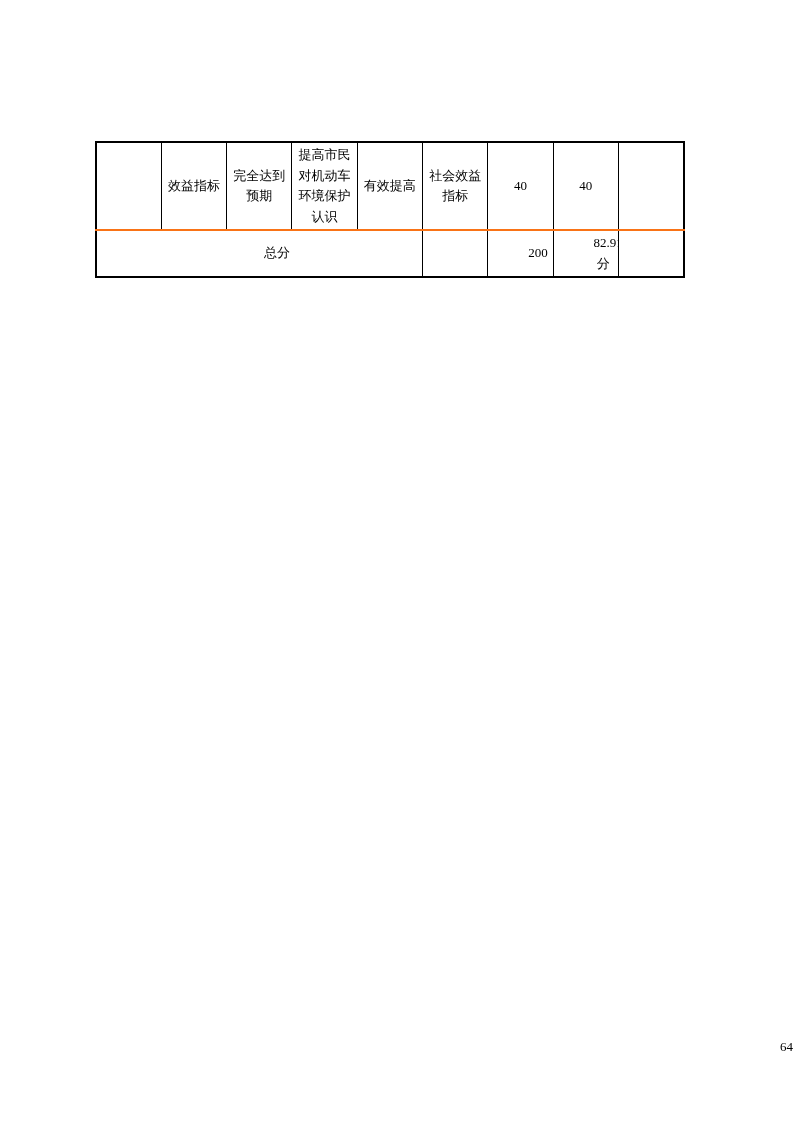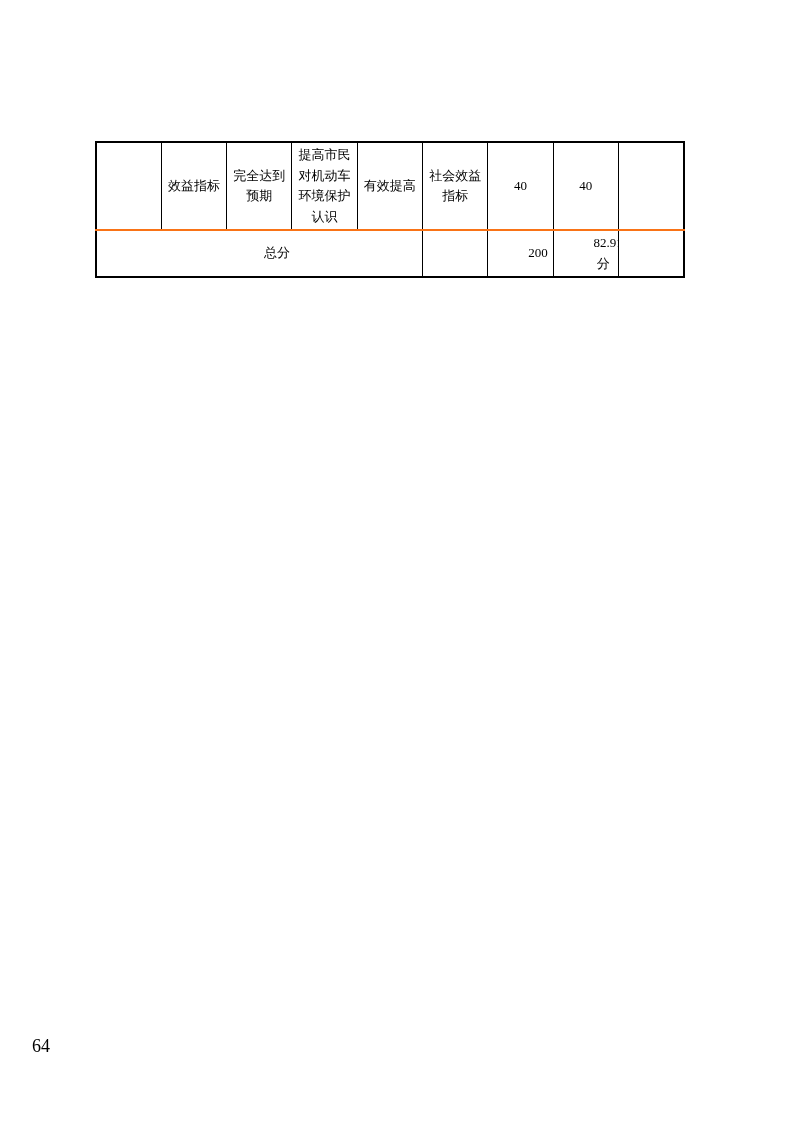--- a/index.html
+++ b/index.html
@@ -43,10 +43,9 @@
     top: 1039px;
     left: 0;
     width: 100%;
-    text-align: left;
-    font-size: 18px;
+    text-align: right;
+    font-size: 13px;
     line-height: 15px;
-    padding-left: 32px;
   }
 </style>
 </head>

